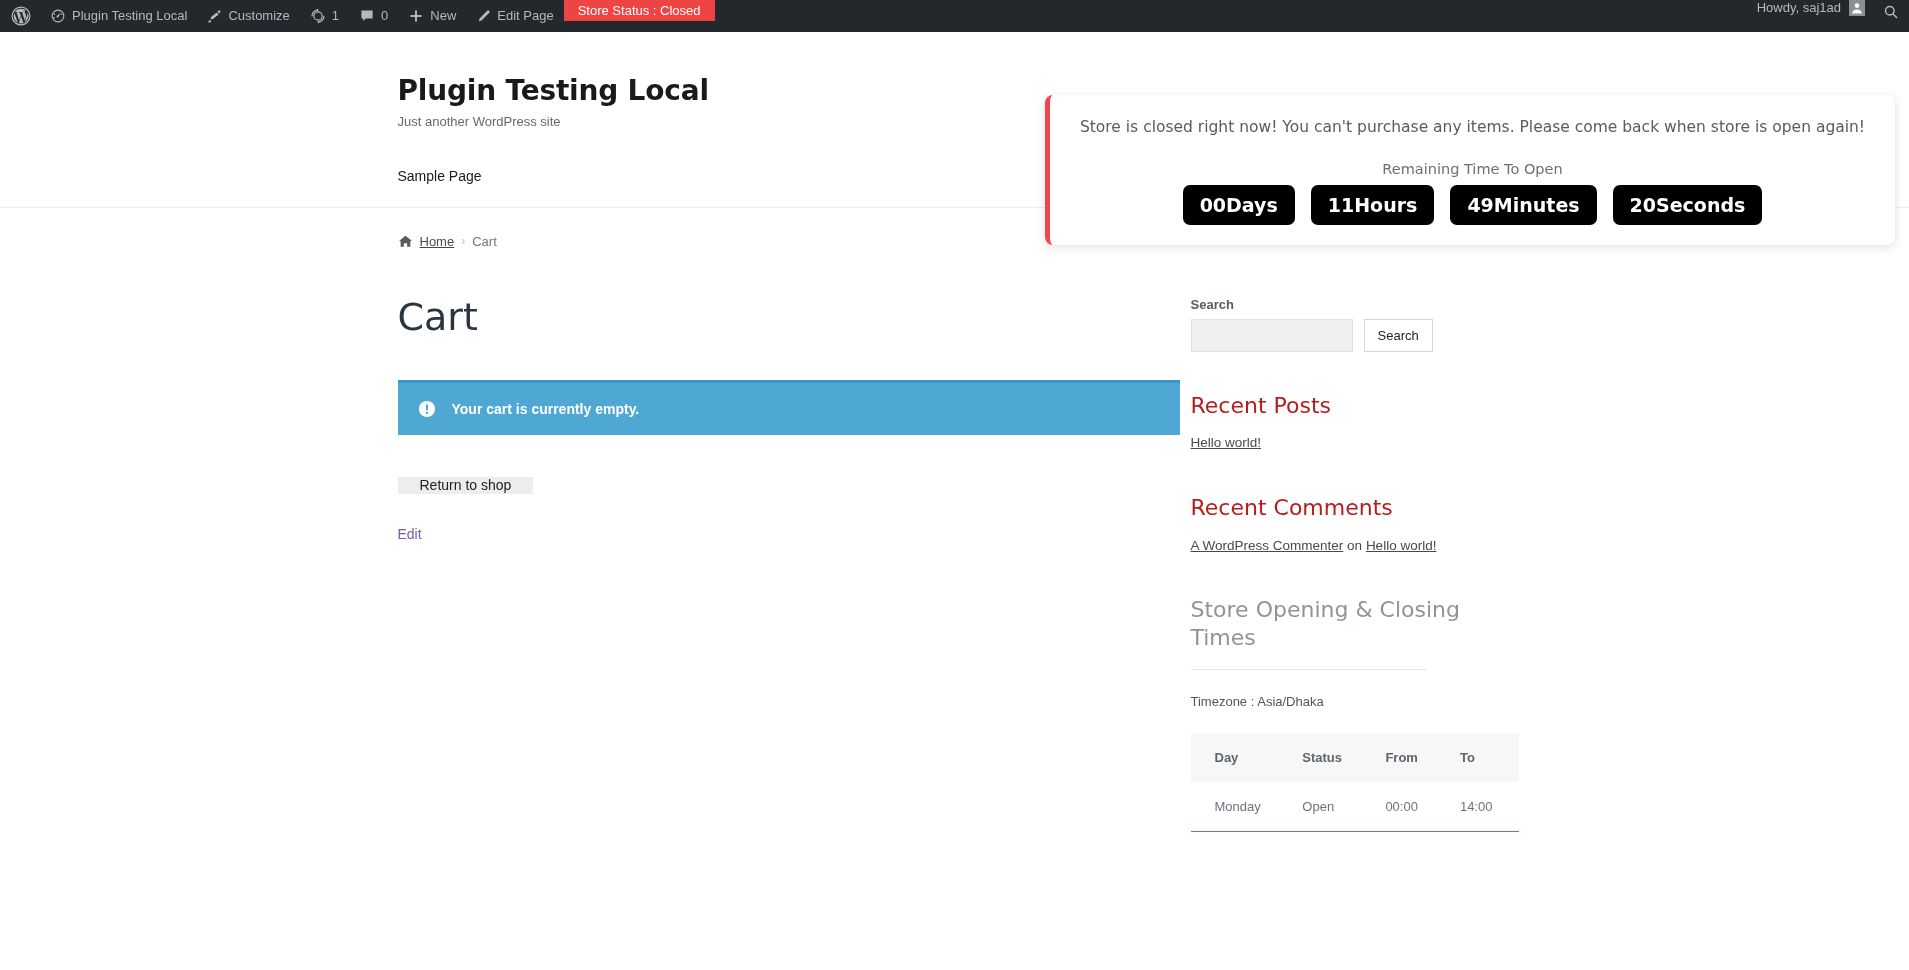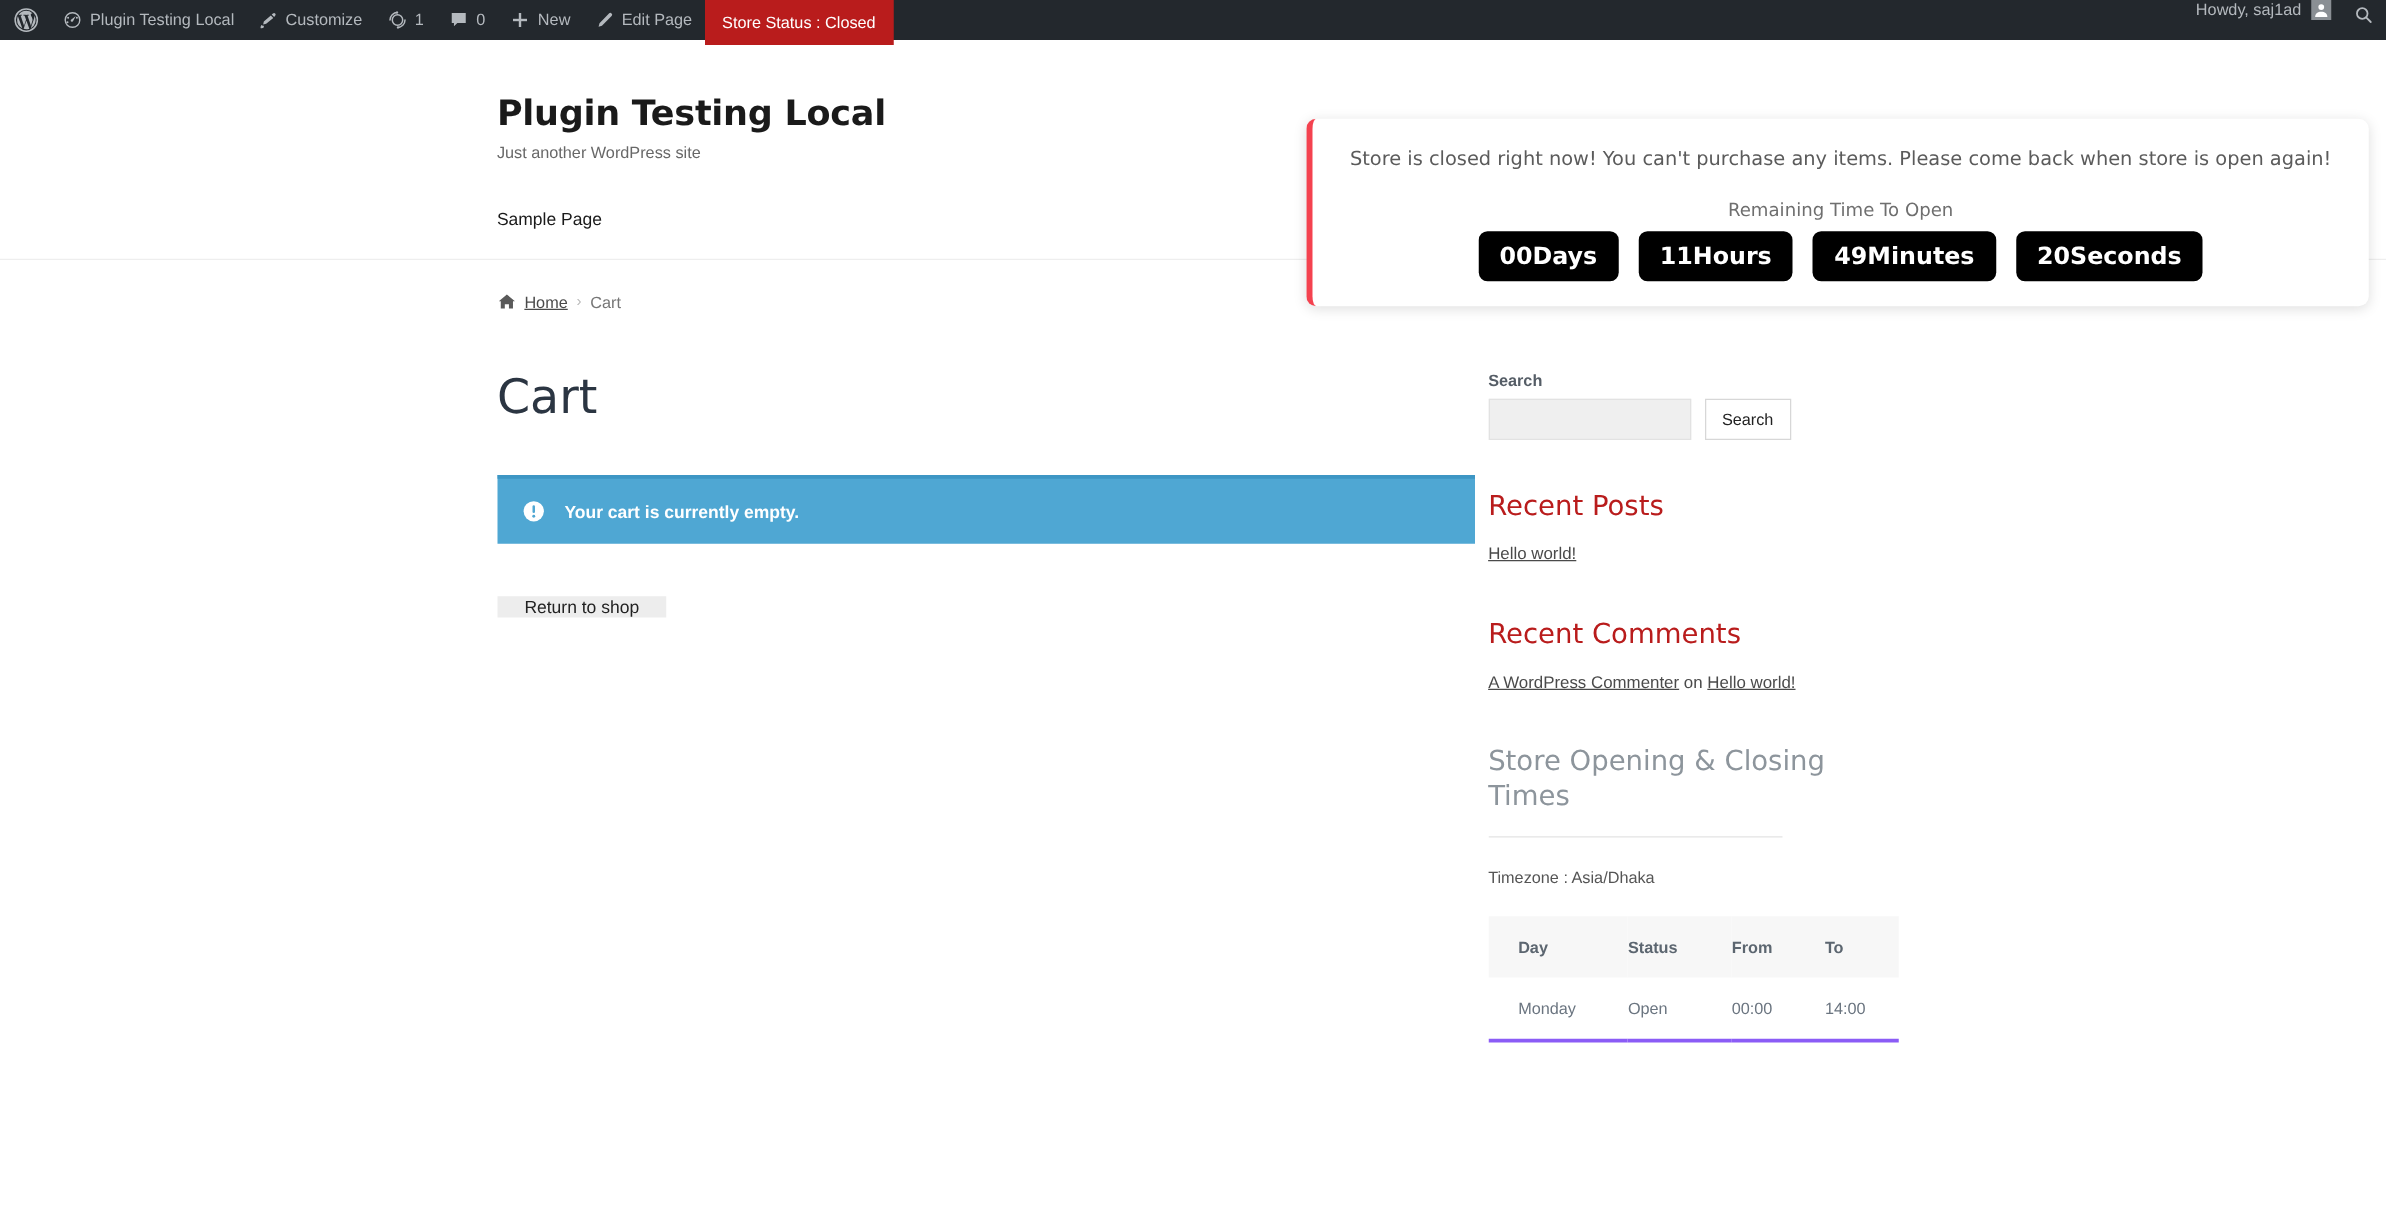--- a/index.html
+++ b/index.html
@@ -44,12 +44,12 @@
   .ab-icon svg { display: block; }
   .ab-count { color: #b4b9be; font-size: 13px; }
   .ab-status {
-    background: #b91c1c;
+    background: #ef4444;
     color: #ffffff;
     padding: 0 14px;
     display: flex;
     align-items: center;
-    height: 36px;
+    height: 21px;
     font-size: 13px;
     cursor: pointer;
   }

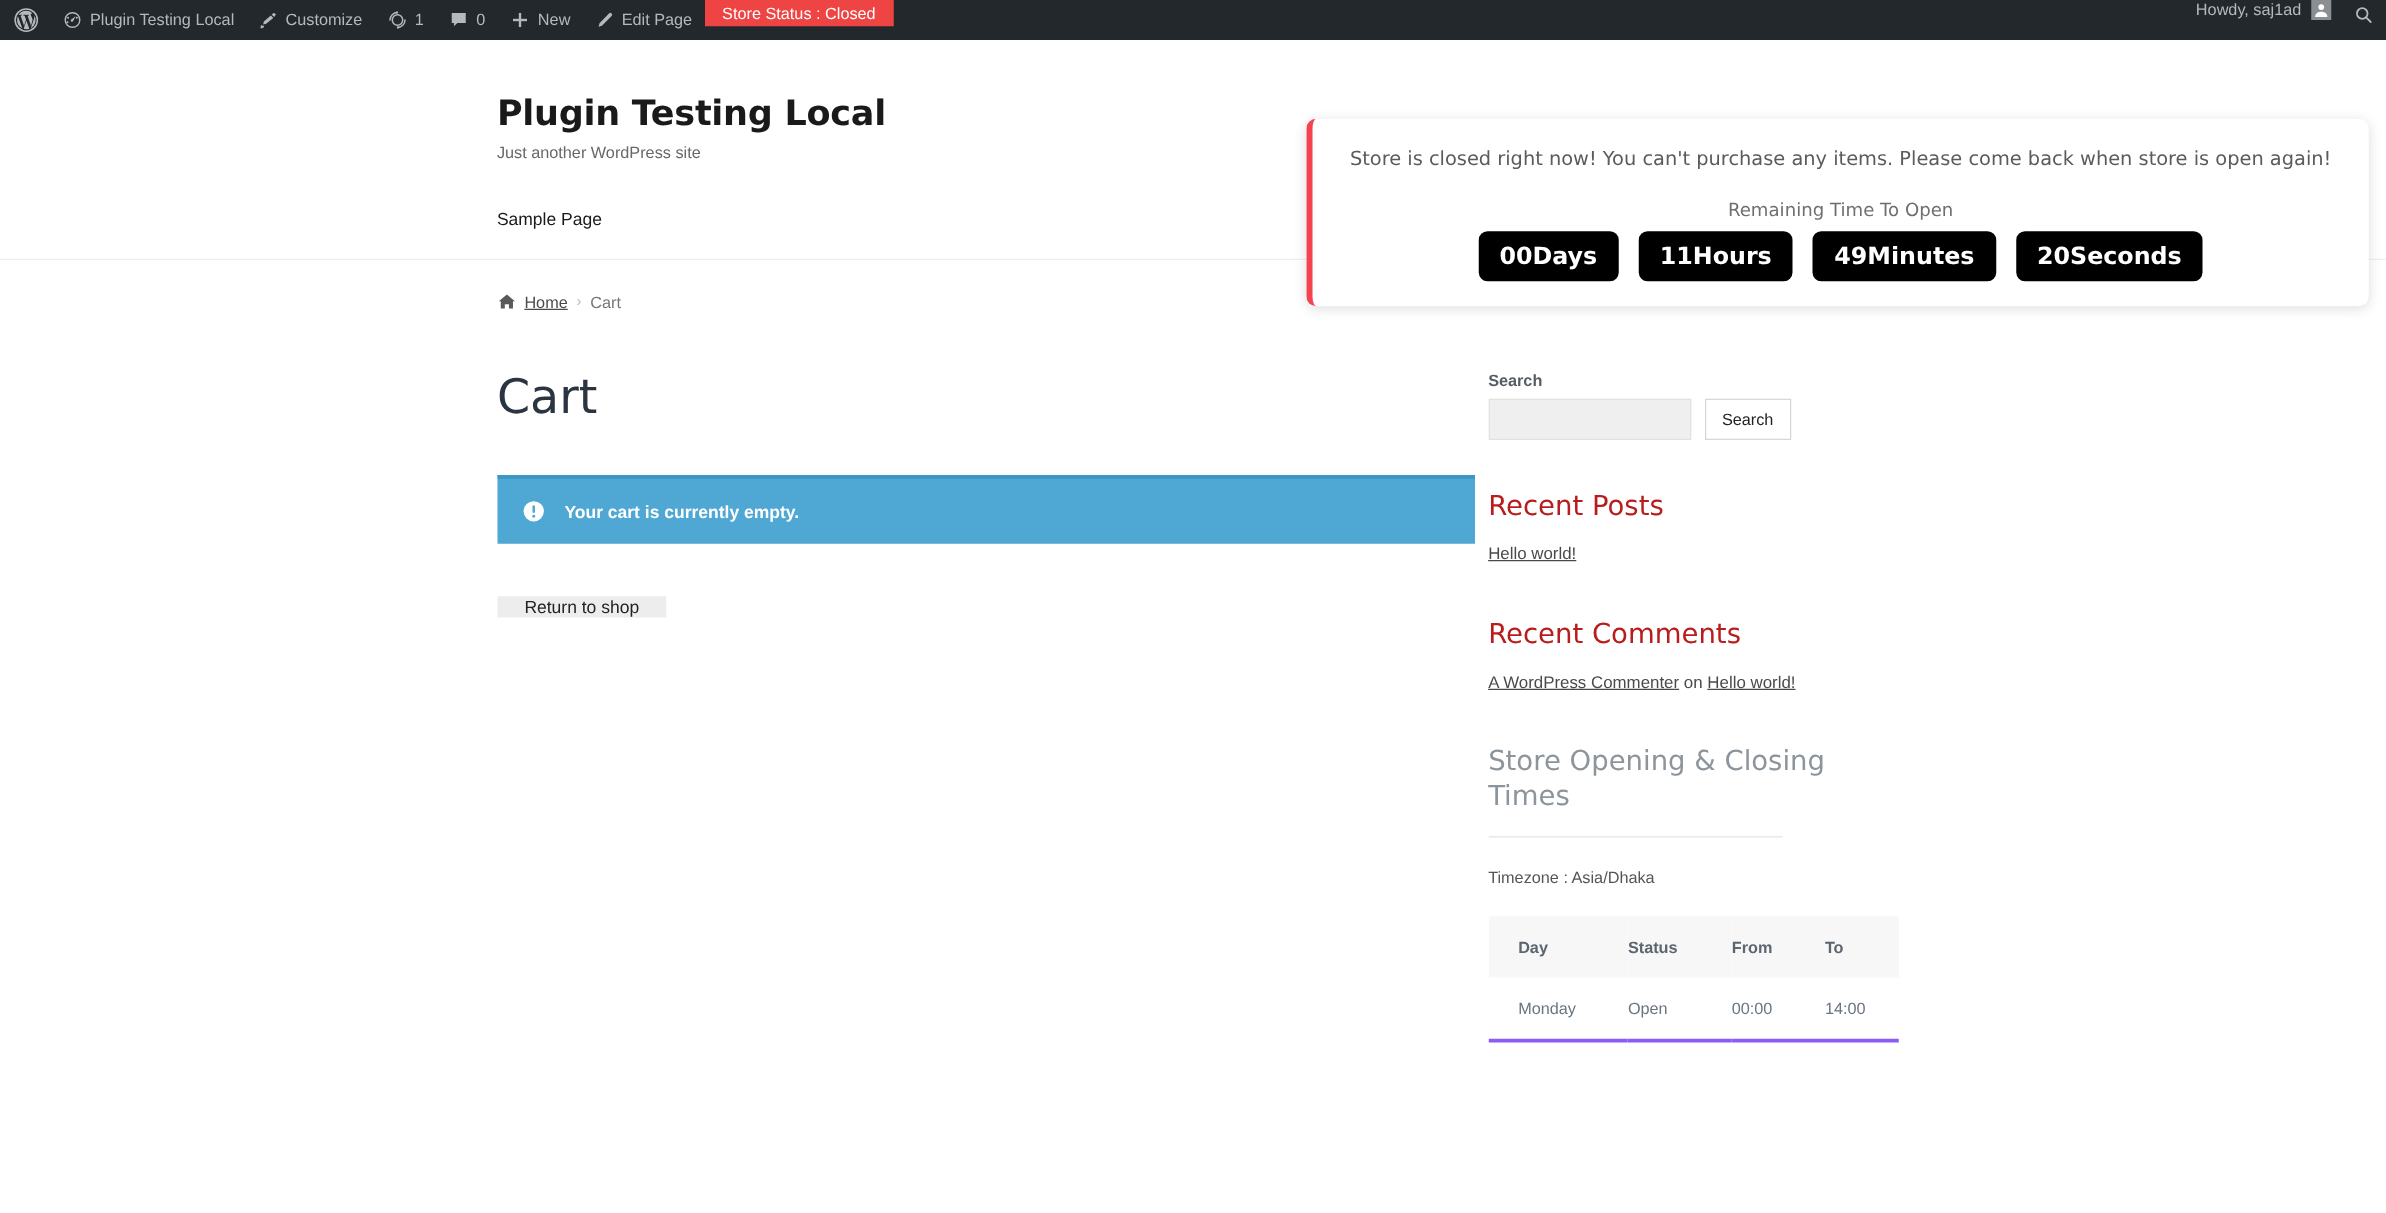--- a/index.html
+++ b/index.html
@@ -491,6 +491,7 @@
 
     <a class="btn-return">Return to shop</a>
 
+    <a class="edit-link">Edit</a>
   </main>
 
   <aside class="secondary">

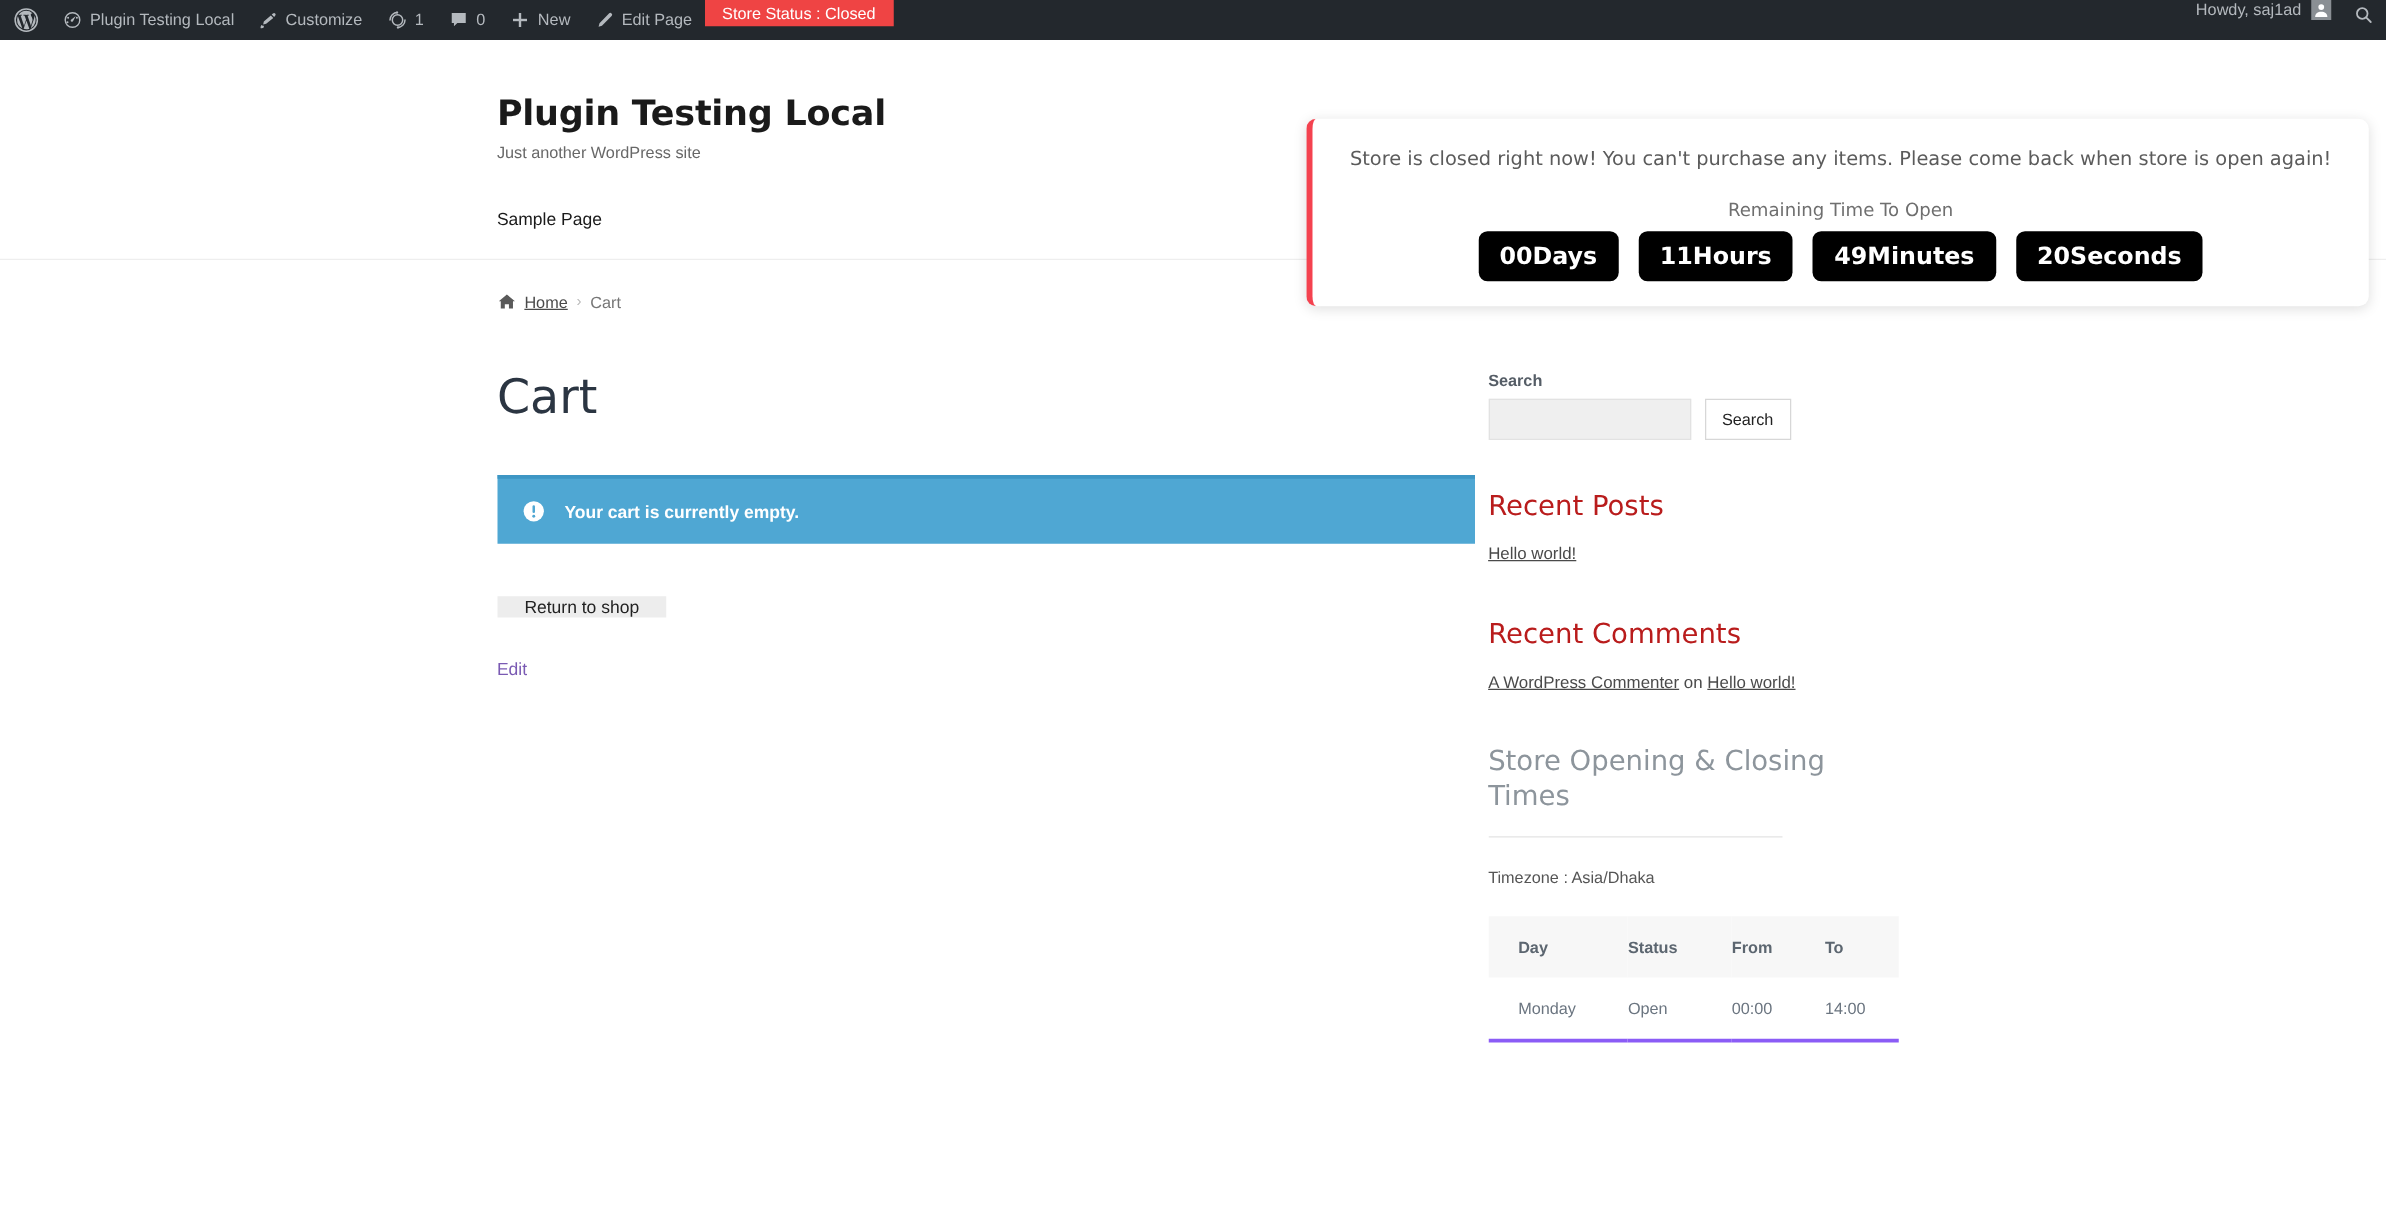--- a/index.html
+++ b/index.html
@@ -333,7 +333,7 @@
   .hours-table tbody td {
     padding: 17px 0 17px 0;
     color: #6b7580;
-    border-bottom: 3px solid #8b5cf6;
+    border-bottom: 1px solid #8b5cf6;
   }
   .hours-table th:nth-child(1), .hours-table td:nth-child(1) { padding-left: 24px; width: 105px; }
   .hours-table th:nth-child(2), .hours-table td:nth-child(2) { width: 78px; }

